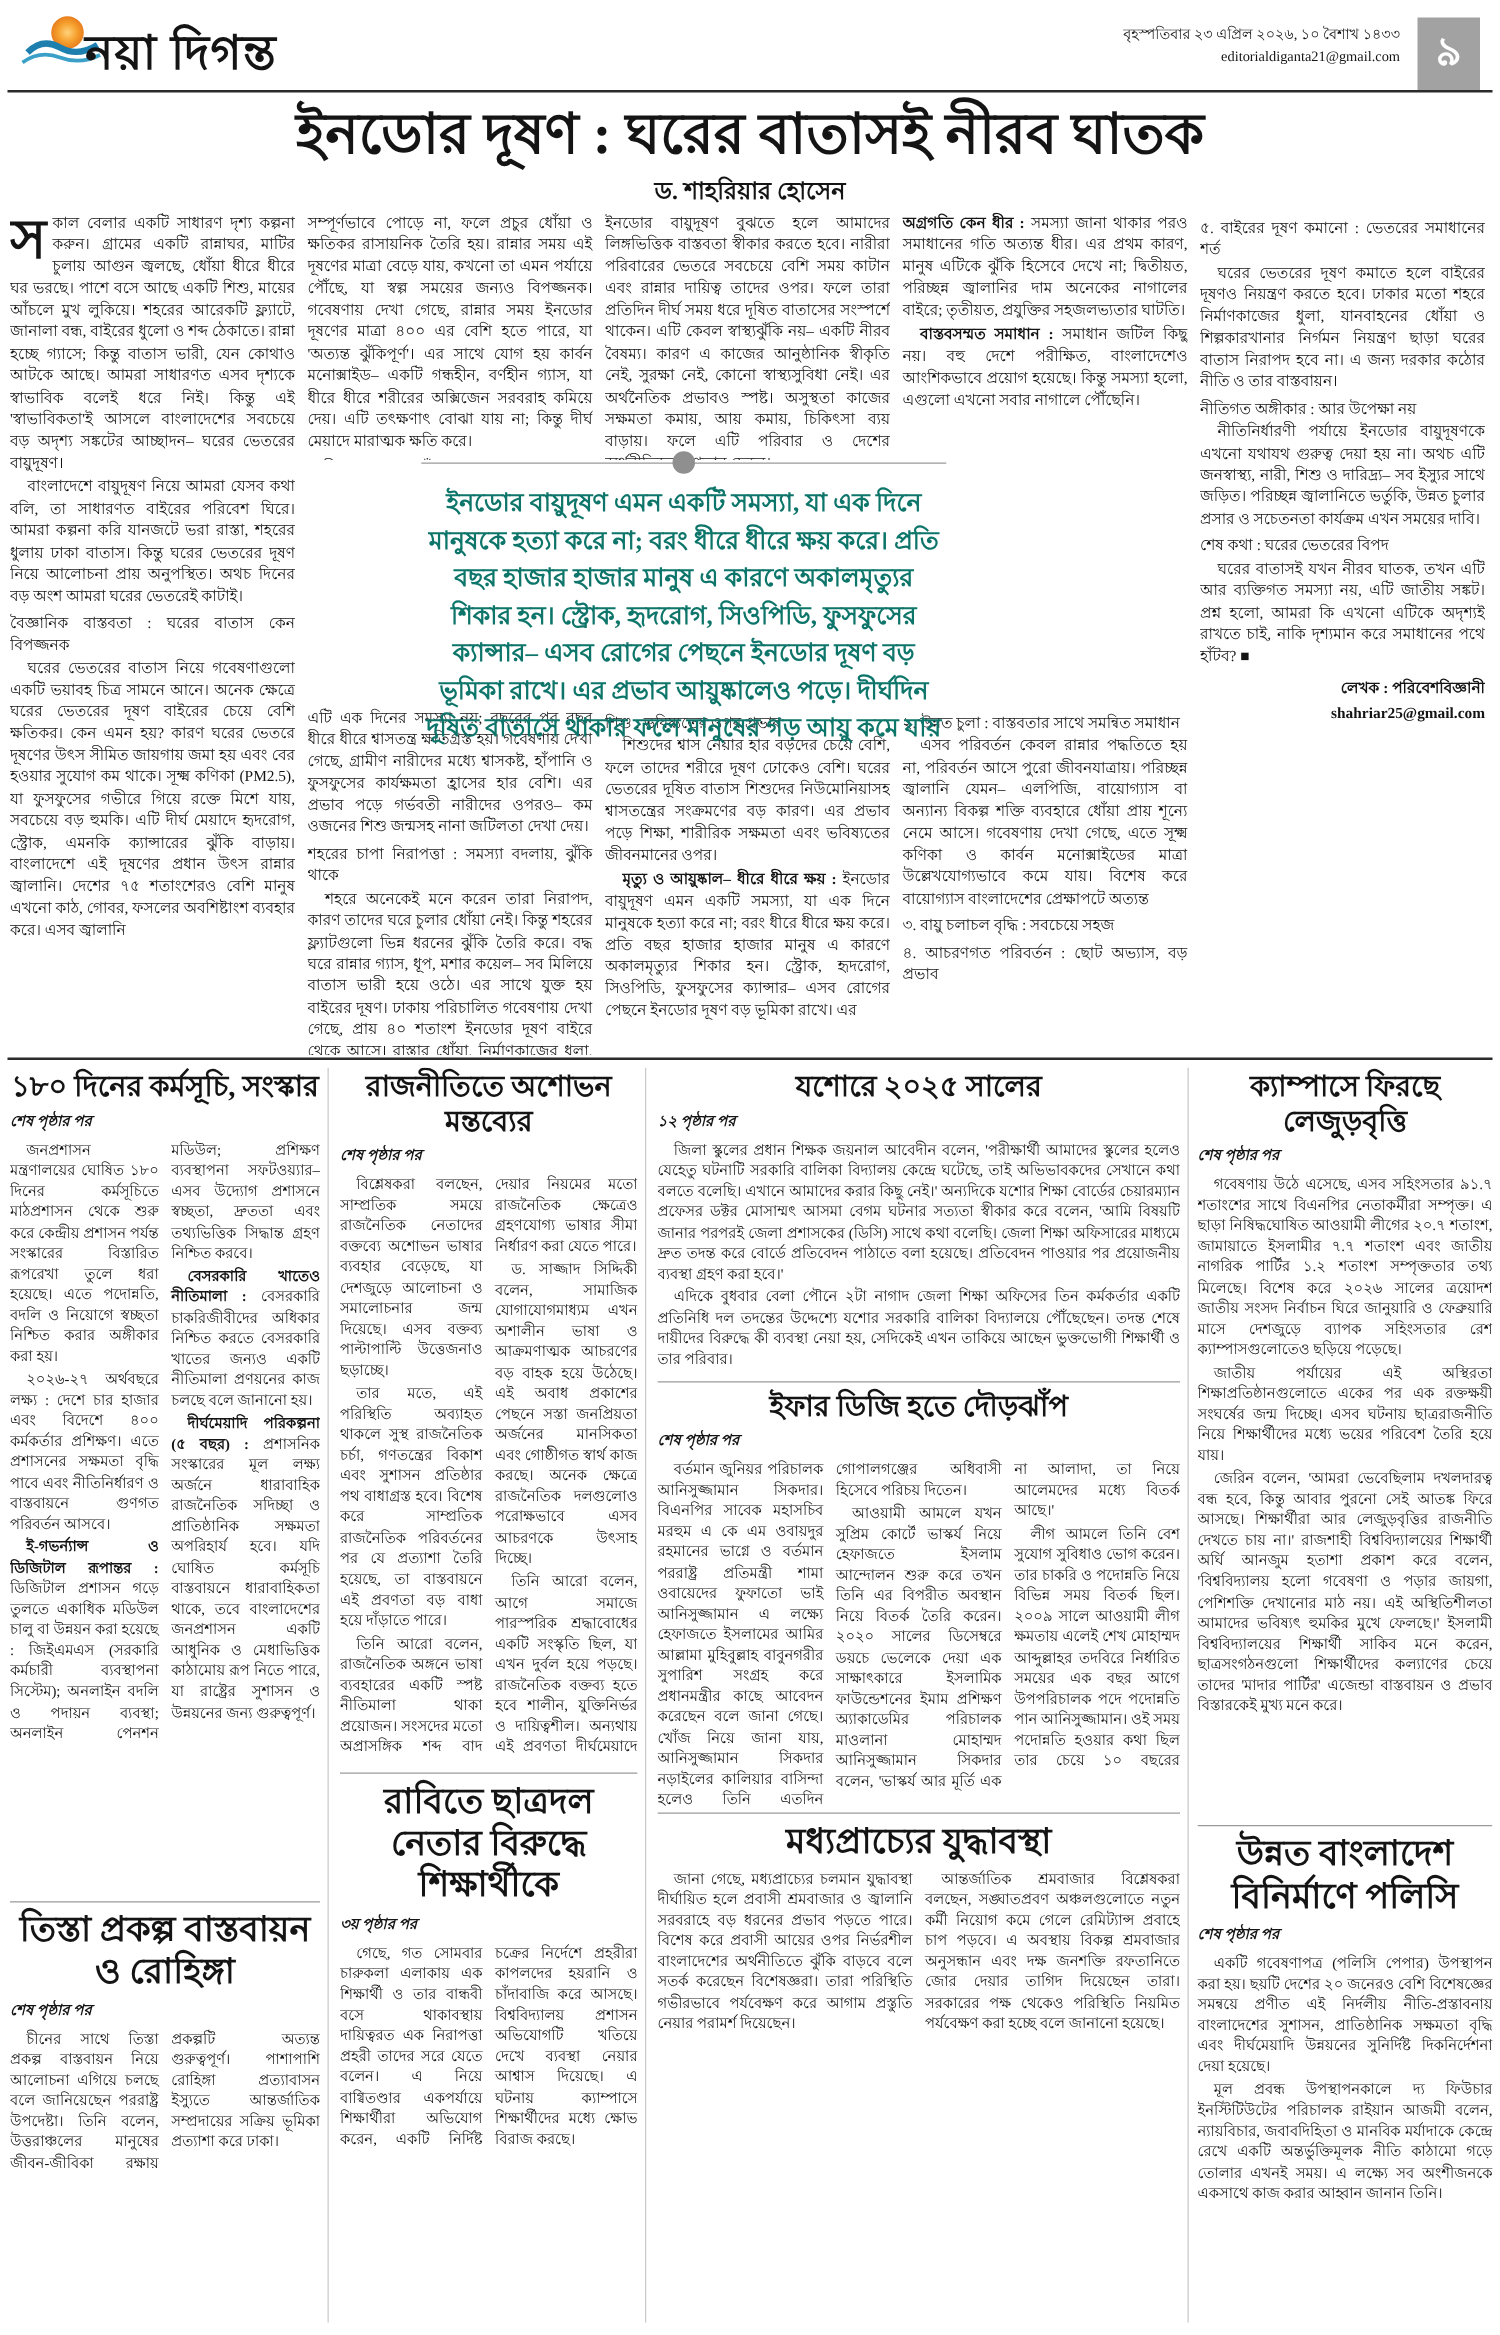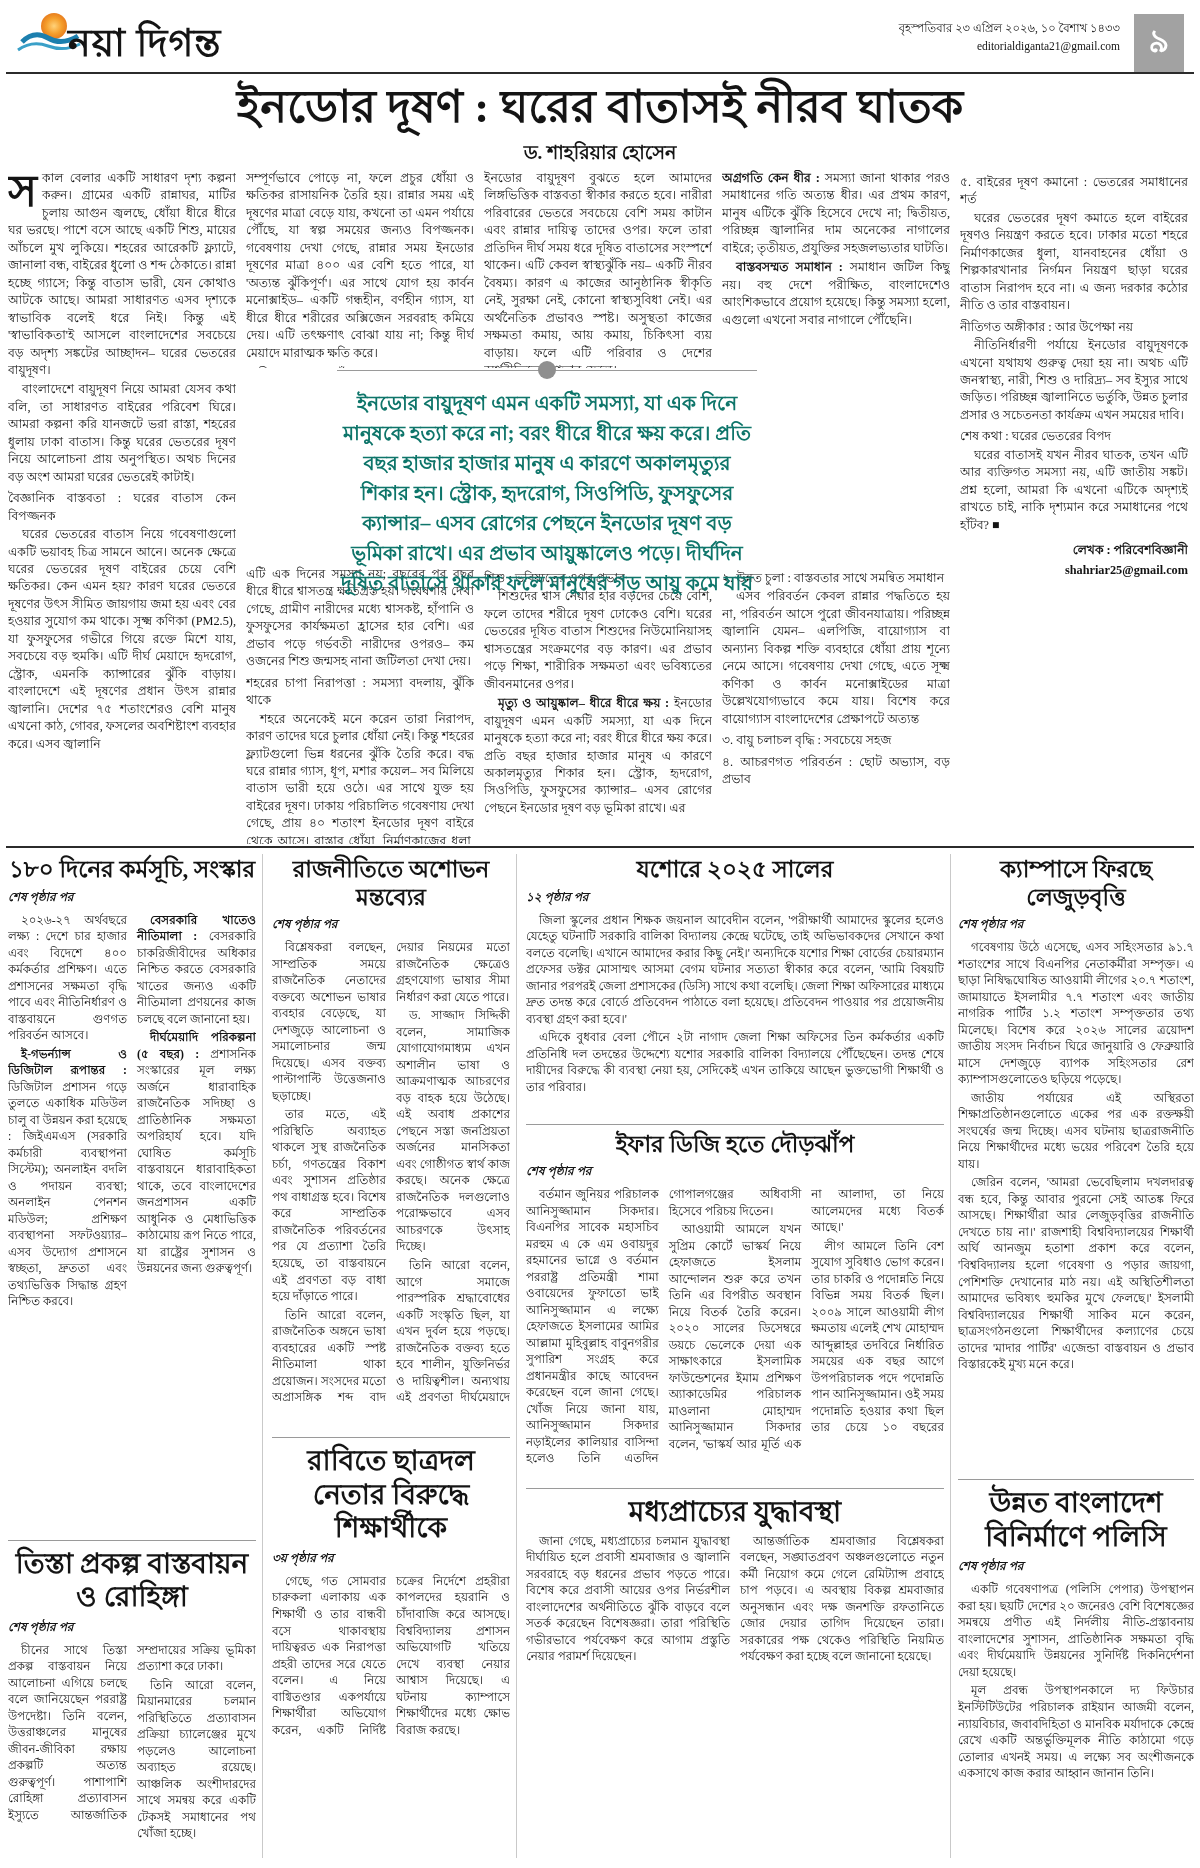--- a/index.html
+++ b/index.html
@@ -175,6 +175,7 @@
       <div class="bhead">১৮০ দিনের কর্মসূচি, সংস্কার</div>
       <div class="cont">শেষ পৃষ্ঠার পর</div>
       <div class="bbody two-col hA1">
+        <p>জনপ্রশাসন মন্ত্রণালয়ের ঘোষিত ১৮০ দিনের কর্মসূচিতে মাঠপ্রশাসন থেকে শুরু করে কেন্দ্রীয় প্রশাসন পর্যন্ত সংস্কারের বিস্তারিত রূপরেখা তুলে ধরা হয়েছে। এতে পদোন্নতি, বদলি ও নিয়োগে স্বচ্ছতা নিশ্চিত করার অঙ্গীকার করা হয়।</p>
         <p>২০২৬-২৭ অর্থবছরে লক্ষ্য : দেশে চার হাজার এবং বিদেশে ৪০০ কর্মকর্তার প্রশিক্ষণ। এতে প্রশাসনের সক্ষমতা বৃদ্ধি পাবে এবং নীতিনির্ধারণ ও বাস্তবায়নে গুণগত পরিবর্তন আসবে।</p>
         <p><span class="lead">ই-গভর্ন্যান্স ও ডিজিটাল রূপান্তর :</span> <span>ডিজিটাল প্রশাসন গড়ে তুলতে একাধিক মডিউল চালু বা উন্নয়ন করা হয়েছে : জিইএমএস (সরকারি কর্মচারী ব্যবস্থাপনা সিস্টেম); অনলাইন বদলি ও পদায়ন ব্যবস্থা; অনলাইন পেনশন মডিউল; প্রশিক্ষণ ব্যবস্থাপনা সফটওয়্যার– এসব উদ্যোগ প্রশাসনে স্বচ্ছতা, দ্রুততা এবং তথ্যভিত্তিক সিদ্ধান্ত গ্রহণ নিশ্চিত করবে।</span></p>
         <p><span class="lead">বেসরকারি খাতেও নীতিমালা :</span> <span>বেসরকারি চাকরিজীবীদের অধিকার নিশ্চিত করতে বেসরকারি খাতের জন্যও একটি নীতিমালা প্রণয়নের কাজ চলছে বলে জানানো হয়।</span></p>

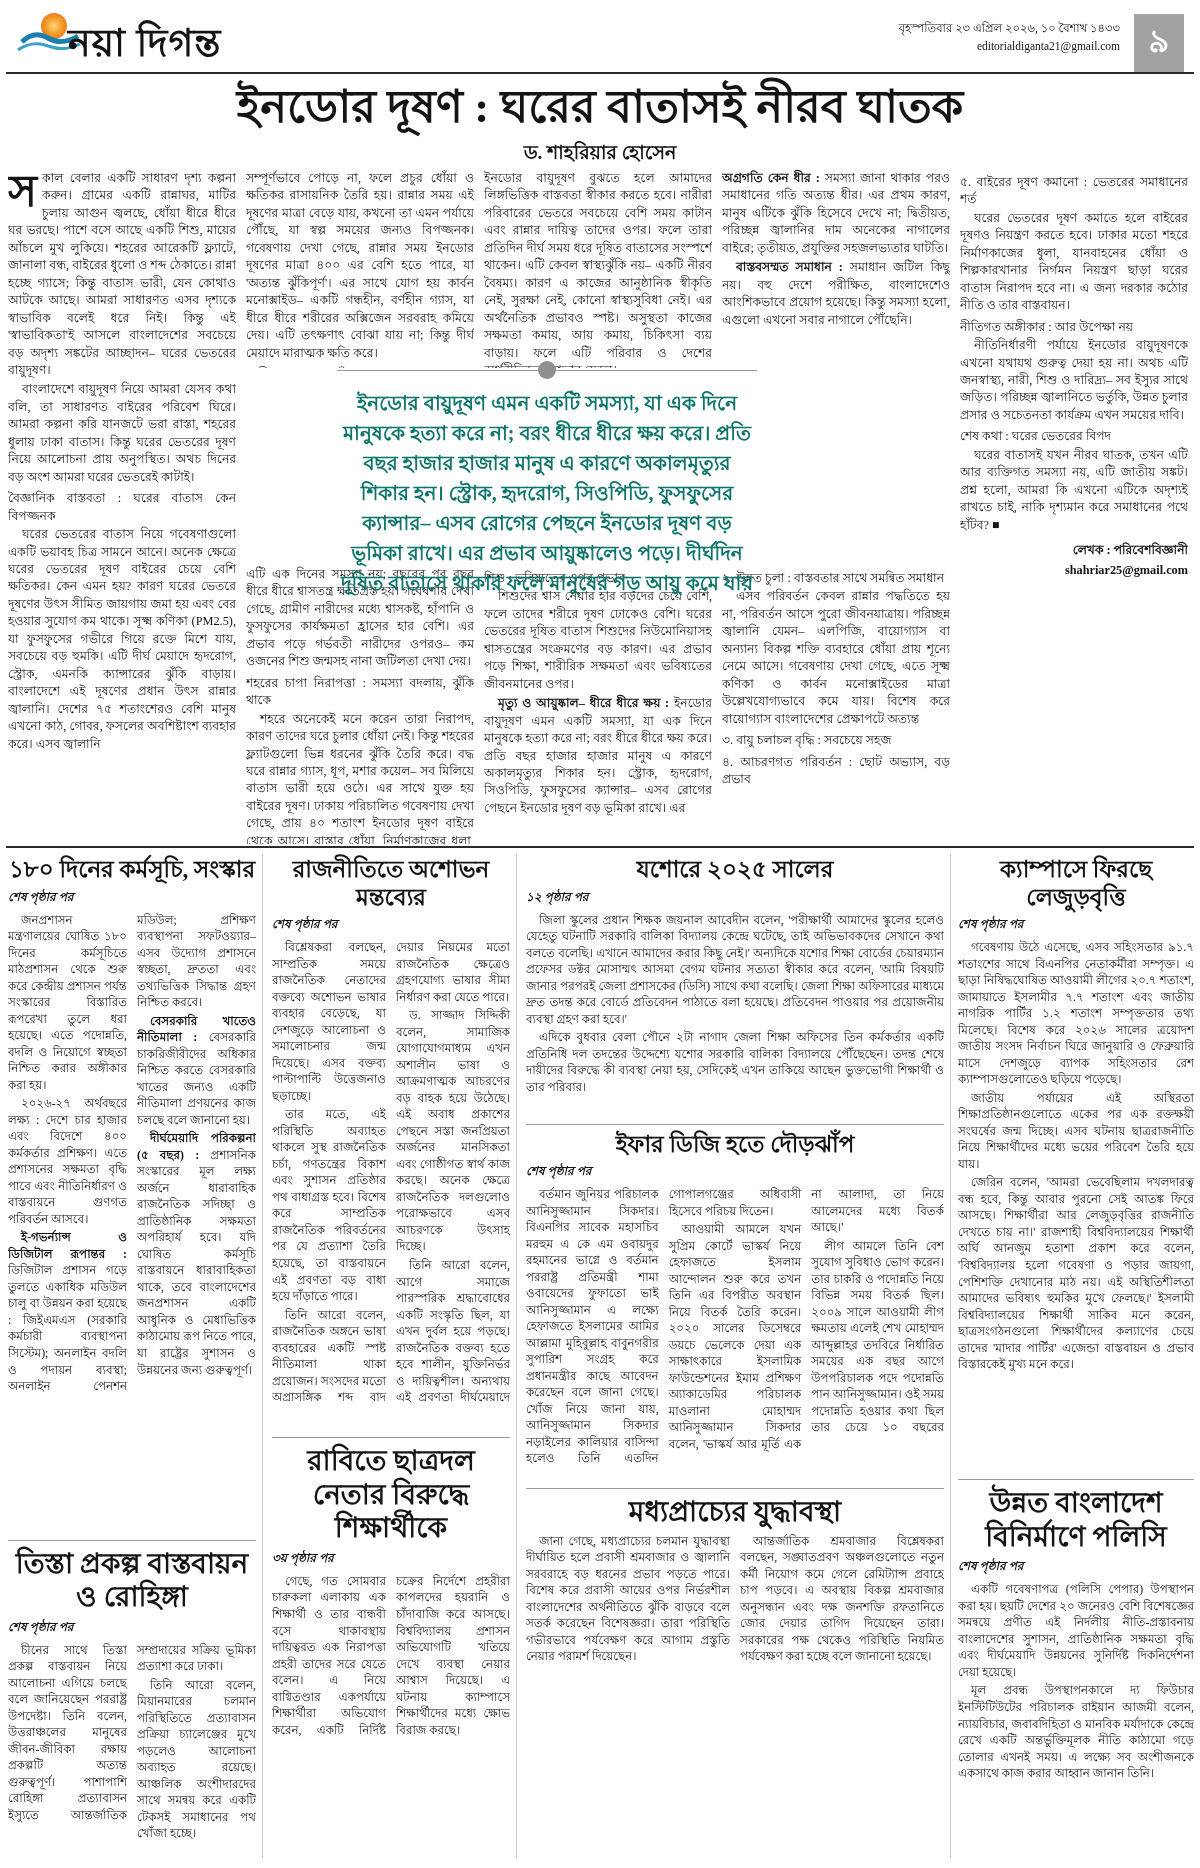--- a/index.html
+++ b/index.html
@@ -55,7 +55,7 @@
   .bbody .lead{font-weight:bold;}
   .two-col{column-count:2;column-gap:10px;}
   .three-col{column-count:3;column-gap:10px;}
-  .sub-article{border-top:1px solid #9a9a9a;margin-top:20px;padding-top:4px;}
+  .sub-article{border-top:1px solid #9a9a9a;margin-top:1px;padding-top:4px;}
   .hA1{height:608px;overflow:hidden;}
   .hB1{height:478px;overflow:hidden;}
   .hC1{height:192px;overflow:hidden;}

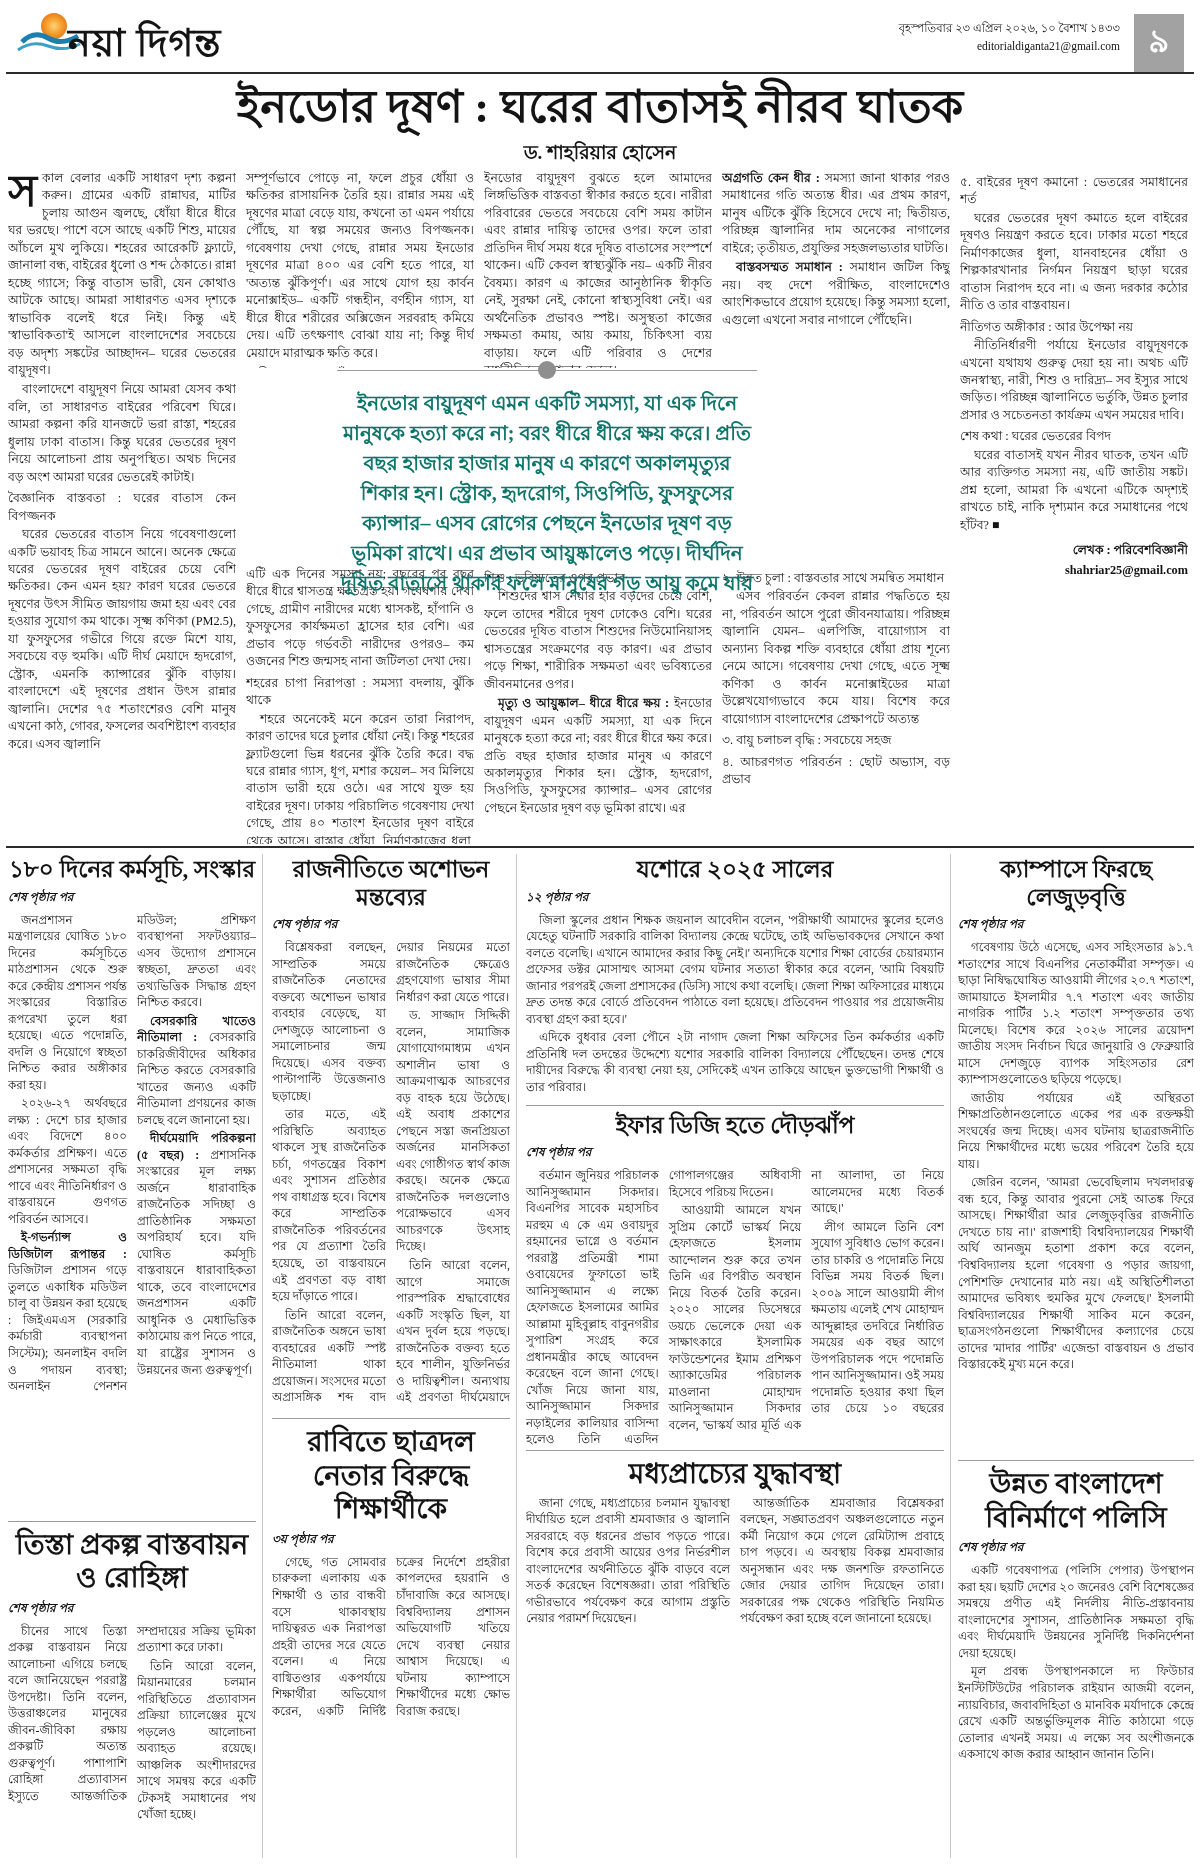--- a/index.html
+++ b/index.html
@@ -186,7 +186,6 @@
         <div class="cont">শেষ পৃষ্ঠার পর</div>
         <div class="bbody two-col">
           <p>চীনের সাথে তিস্তা প্রকল্প বাস্তবায়ন নিয়ে আলোচনা এগিয়ে চলছে বলে জানিয়েছেন পররাষ্ট্র উপদেষ্টা। তিনি বলেন, উত্তরাঞ্চলের মানুষের জীবন-জীবিকা রক্ষায় প্রকল্পটি অত্যন্ত গুরুত্বপূর্ণ। পাশাপাশি রোহিঙ্গা প্রত্যাবাসন ইস্যুতে আন্তর্জাতিক সম্প্রদায়ের সক্রিয় ভূমিকা প্রত্যাশা করে ঢাকা।</p>
-          <p>তিনি আরো বলেন, মিয়ানমারের চলমান পরিস্থিতিতে প্রত্যাবাসন প্রক্রিয়া চ্যালেঞ্জের মুখে পড়লেও আলোচনা অব্যাহত রয়েছে। আঞ্চলিক অংশীদারদের সাথে সমন্বয় করে একটি টেকসই সমাধানের পথ খোঁজা হচ্ছে।</p>
         </div>
       </div>
     </div>

